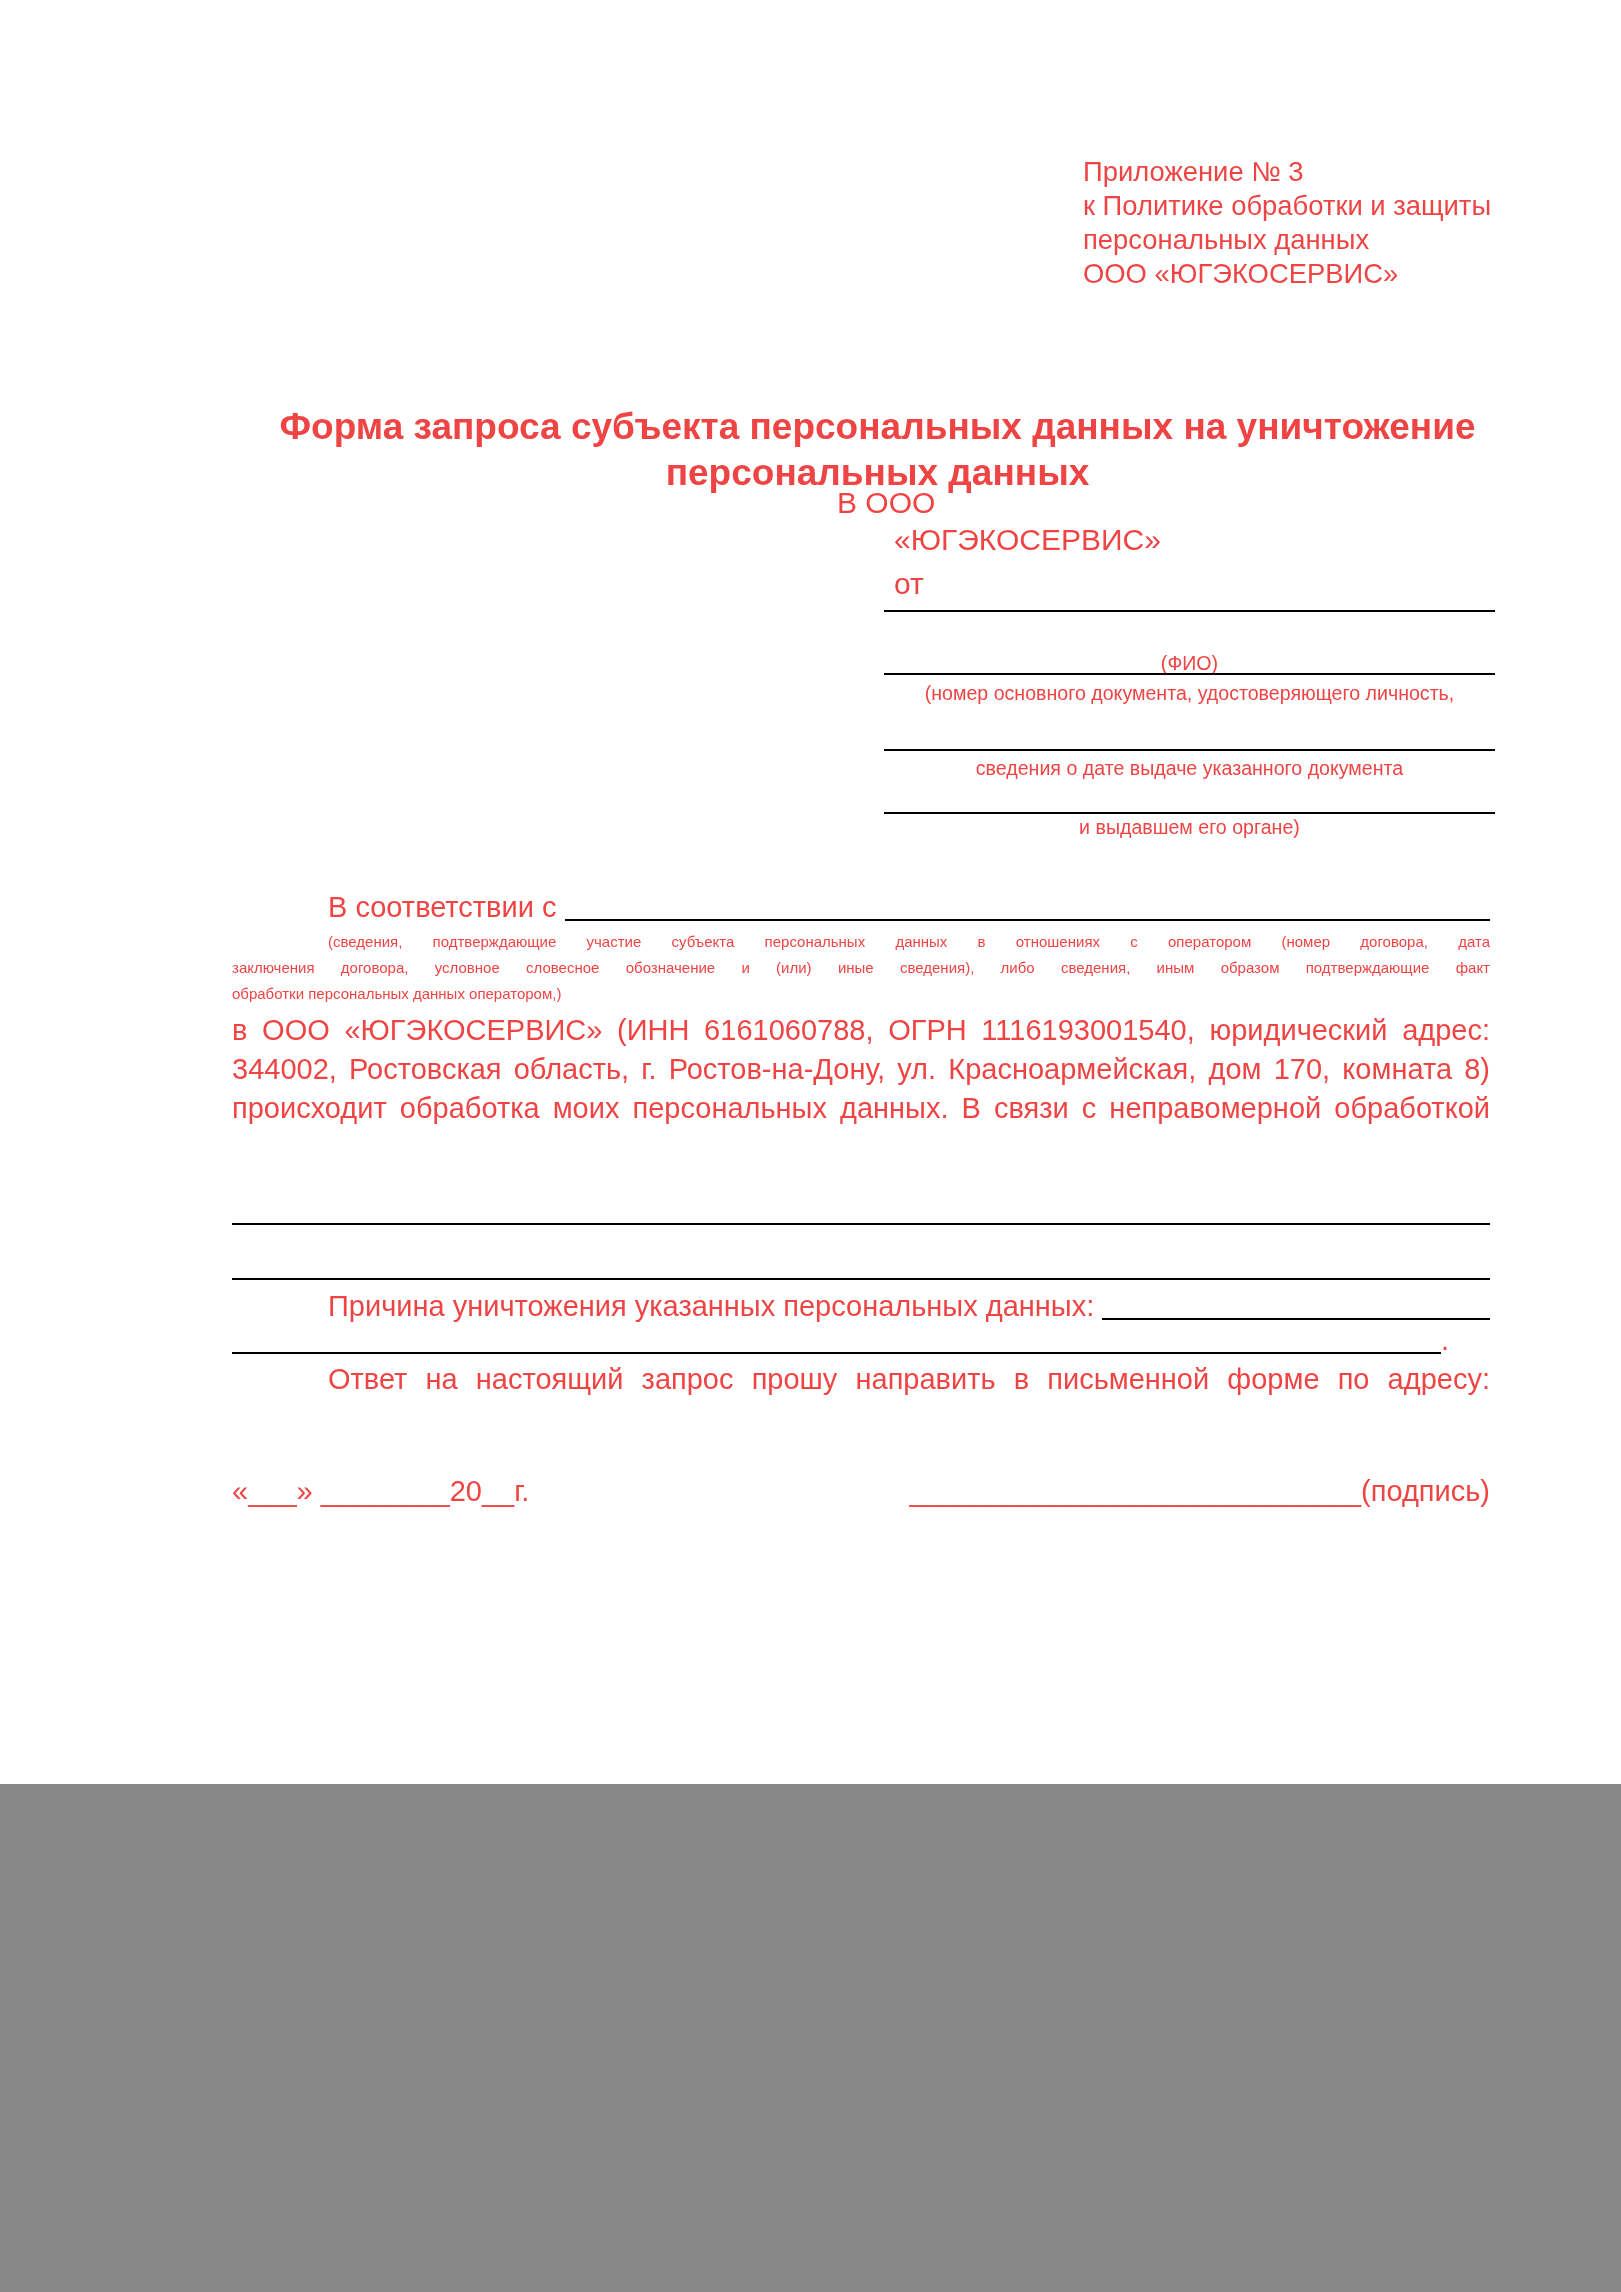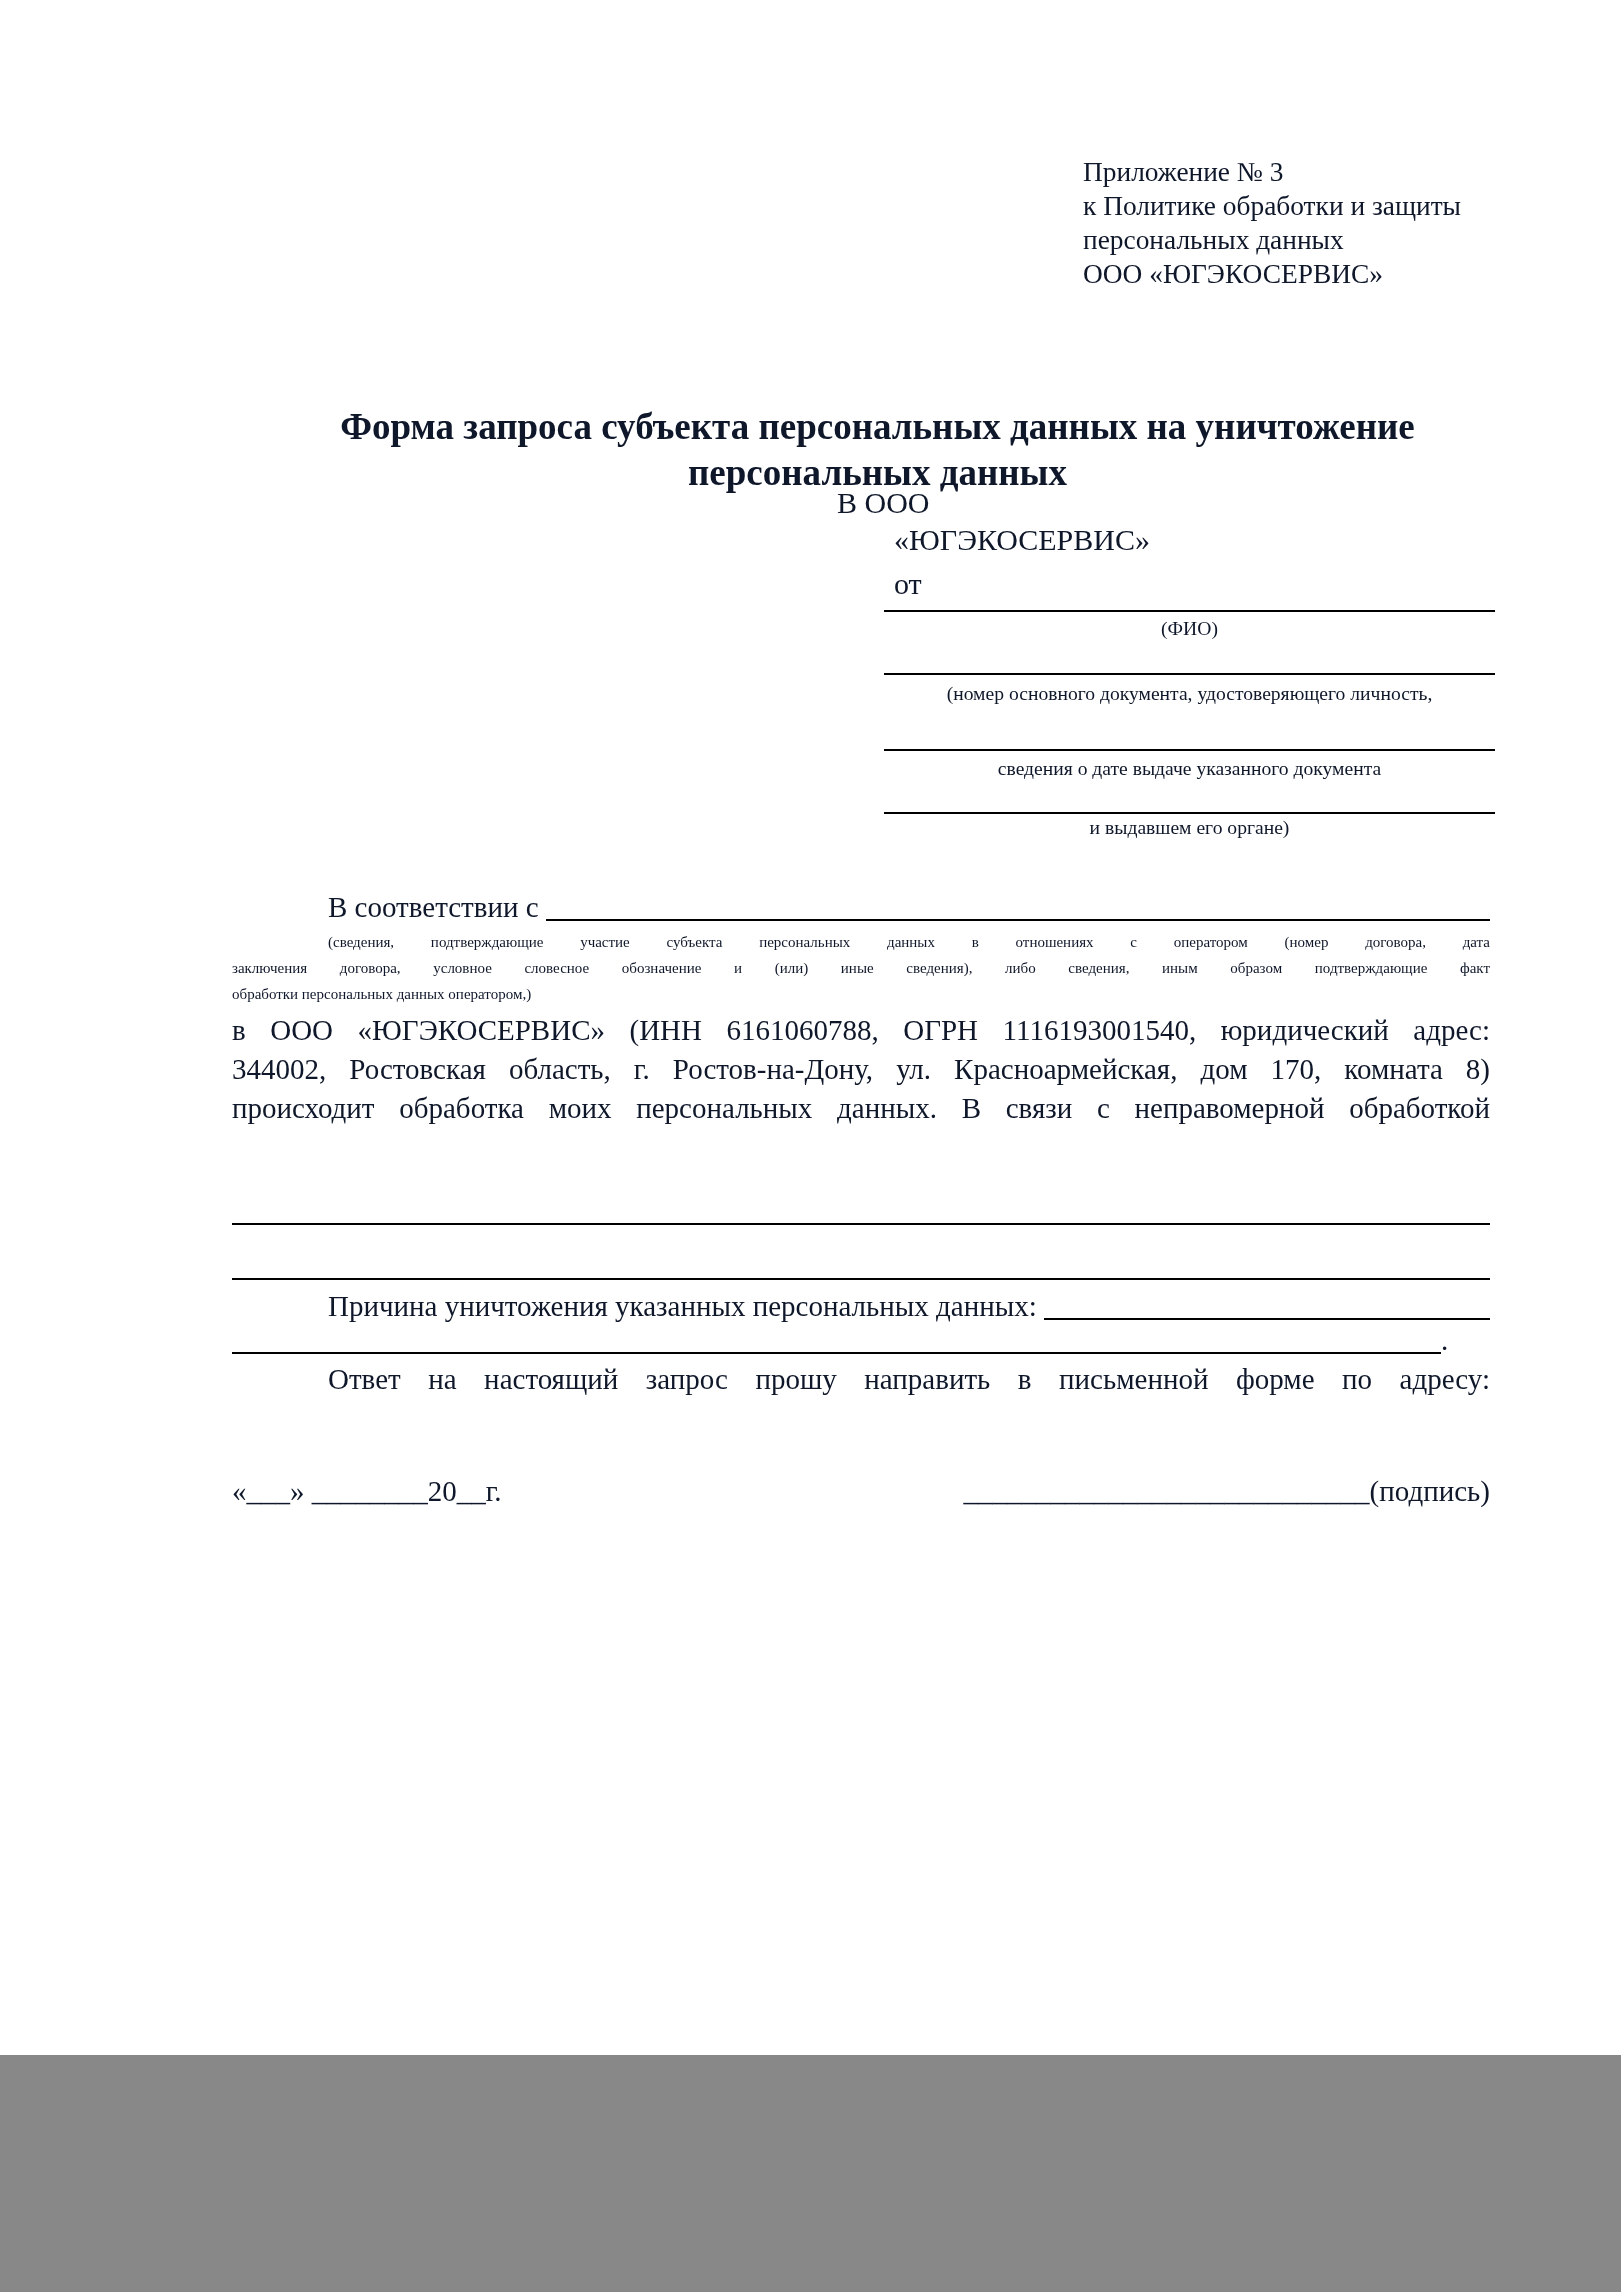--- a/index.html
+++ b/index.html
@@ -5,10 +5,10 @@
   html,body{margin:0;padding:0;background:#888;}
   .page{
     position:relative;
-    width:1621px;height:2055px;
+    width:1621px;height:1784px;
     background:#ffffff;
-    color:#0f172a;
-    font-family:Liberation Serif, serif;
+    color:#ef4444;
+    font-family:Liberation Sans, sans-serif;
     overflow:hidden;
   }
   .abs{position:absolute;}

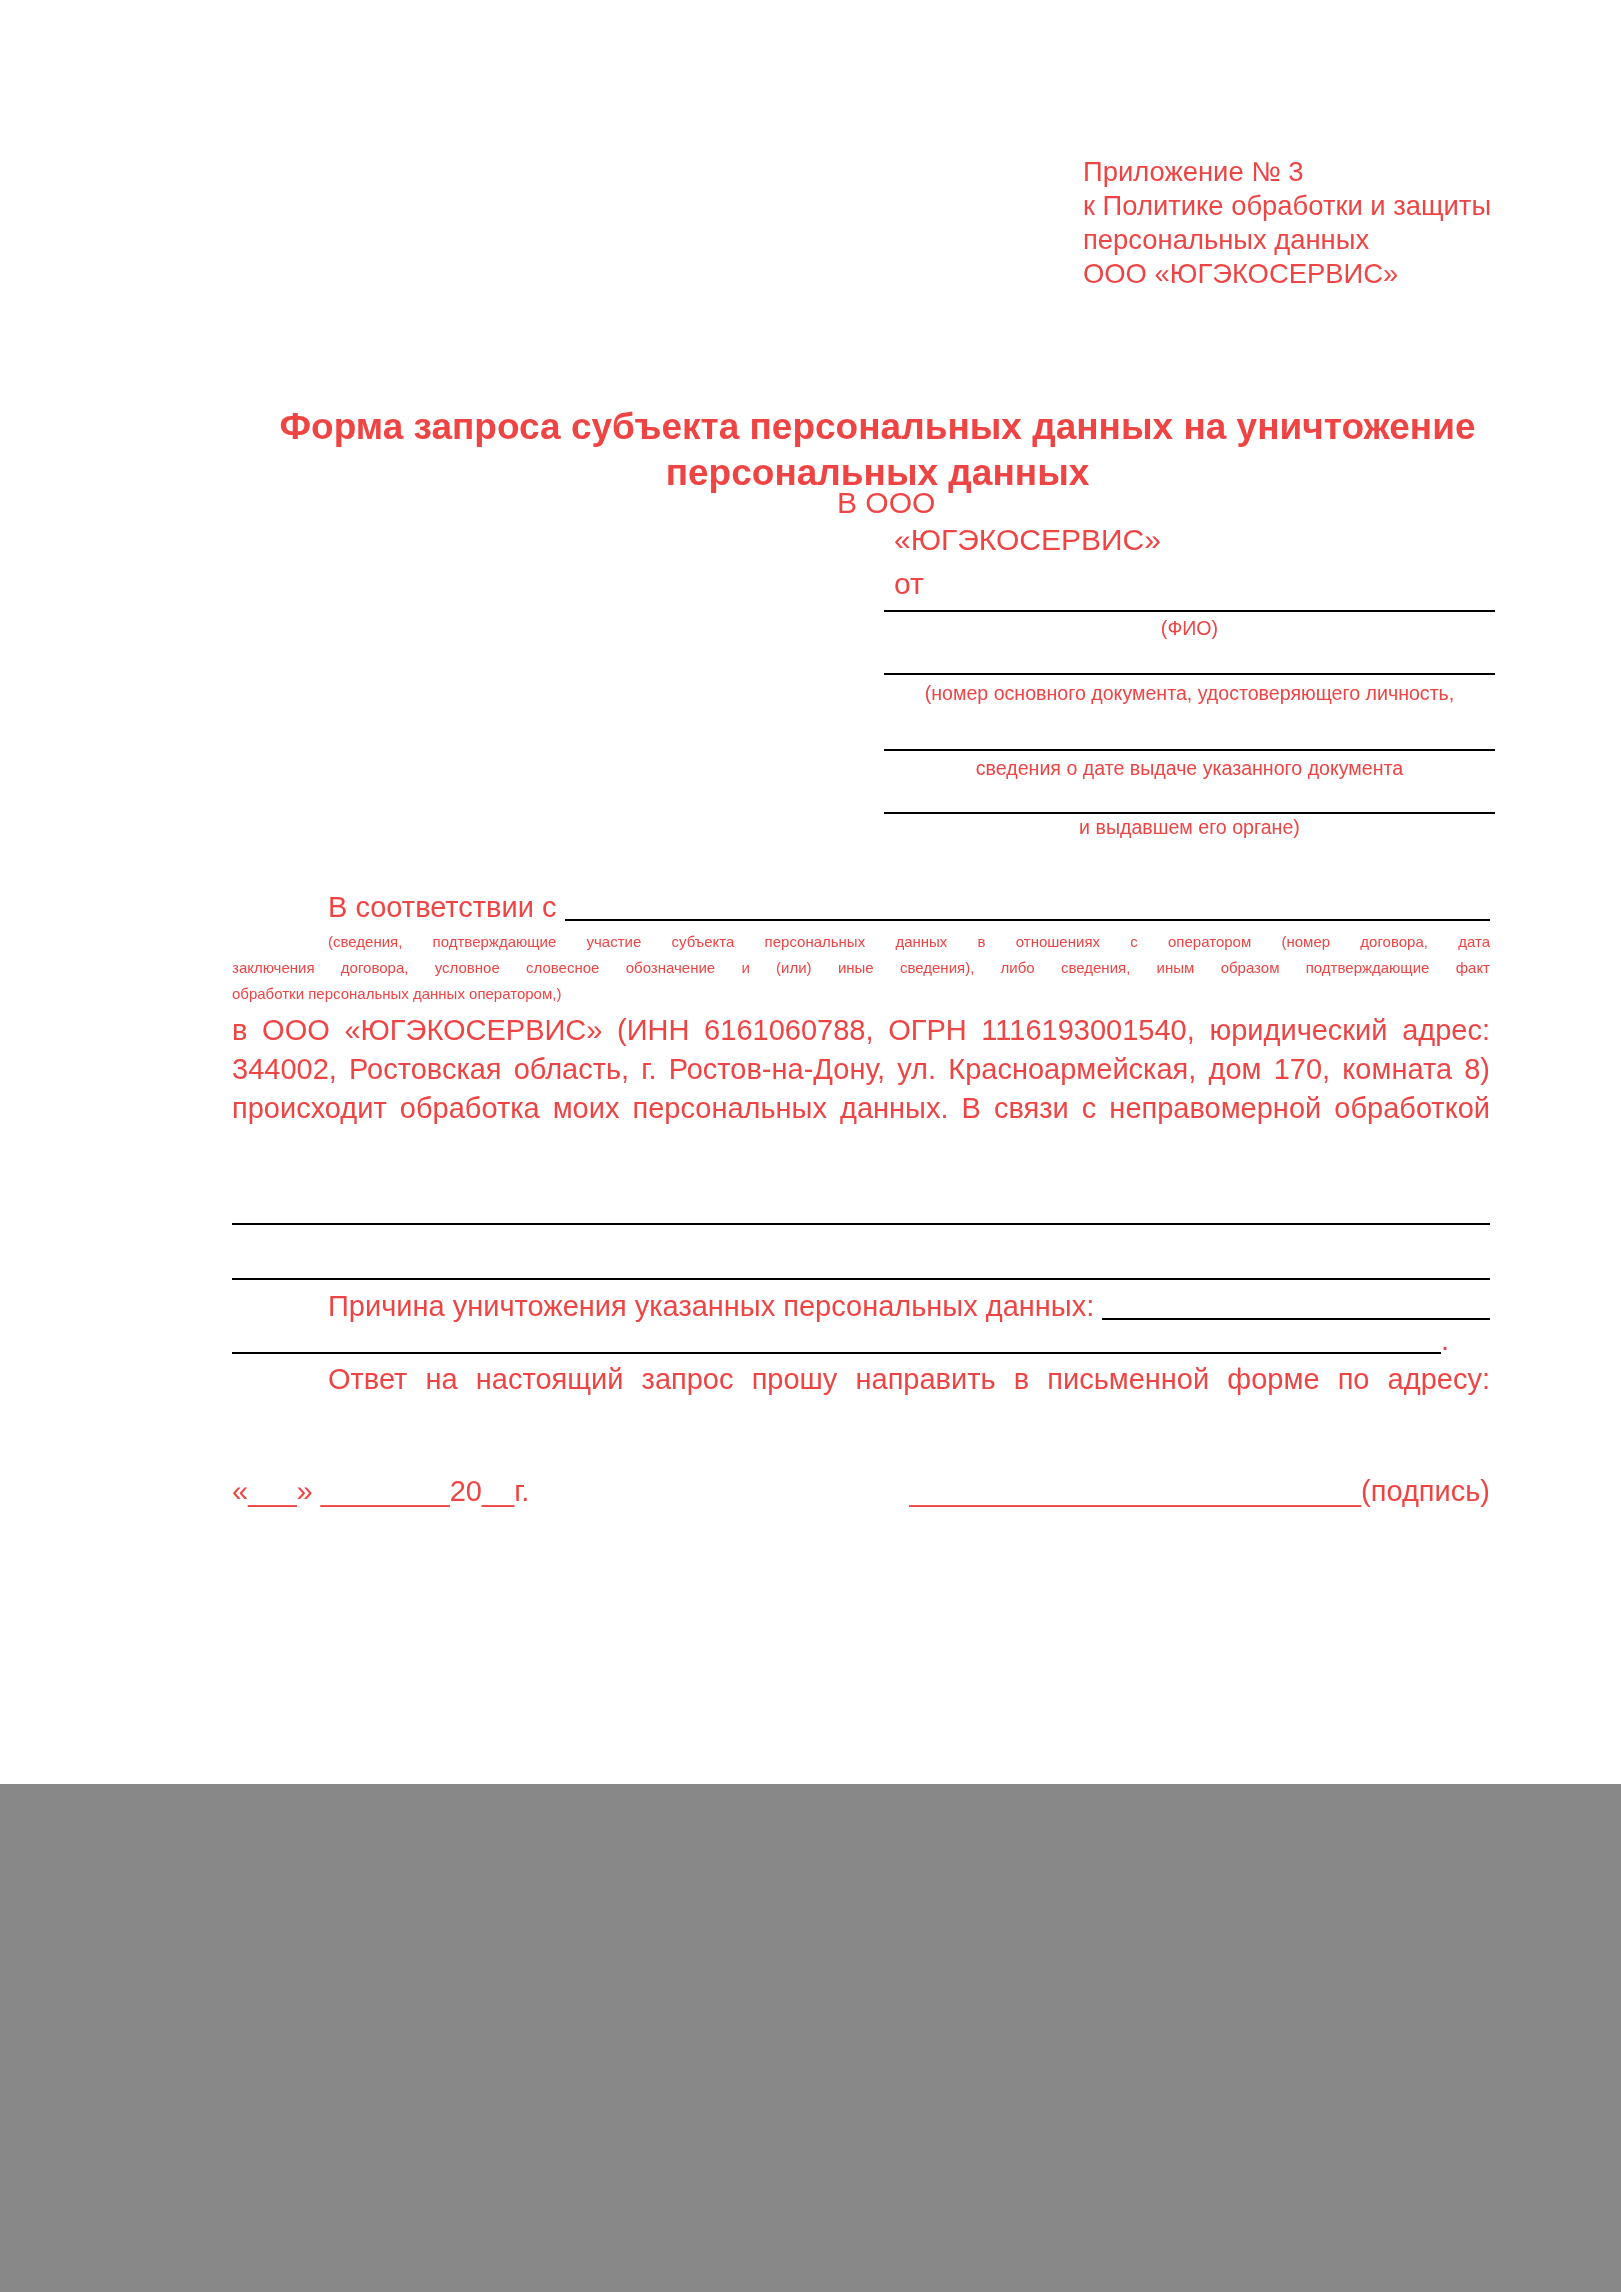--- a/index.html
+++ b/index.html
@@ -63,7 +63,7 @@
   <div class="abs addr addr3">от</div>
 
   <div class="abs blank" style="top:610px;"></div>
-  <div class="abs cap" style="top:617px;">(ФИО)</div>
+  <div class="abs cap" style="top:652px;">(ФИО)</div>
 
   <div class="abs blank" style="top:673px;"></div>
   <div class="abs cap" style="top:682px;">(номер основного документа, удостоверяющего личность,</div>

